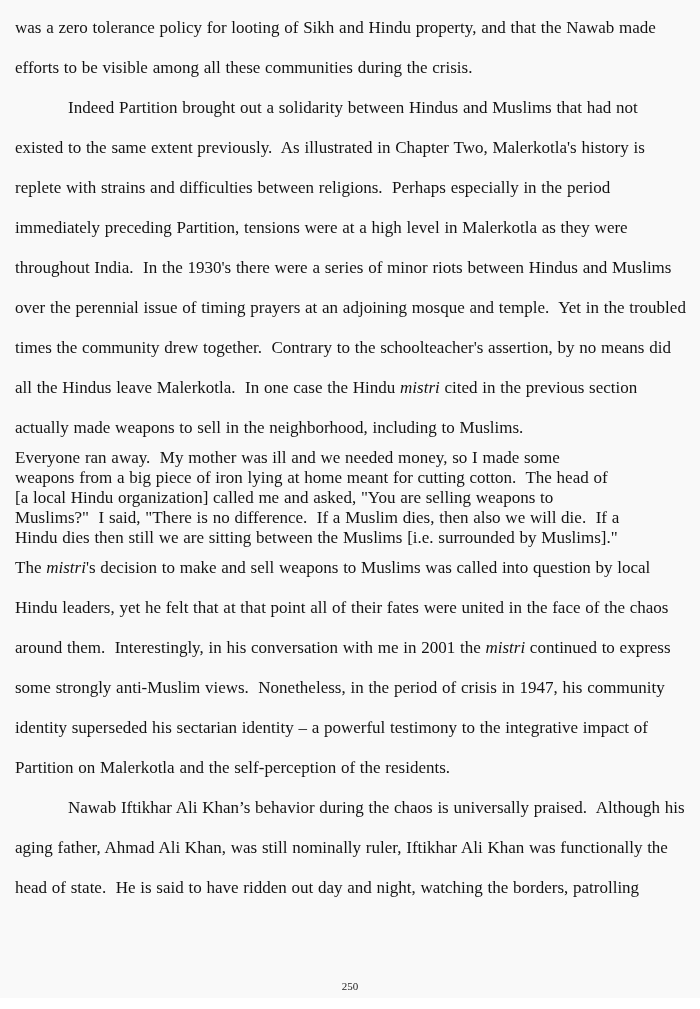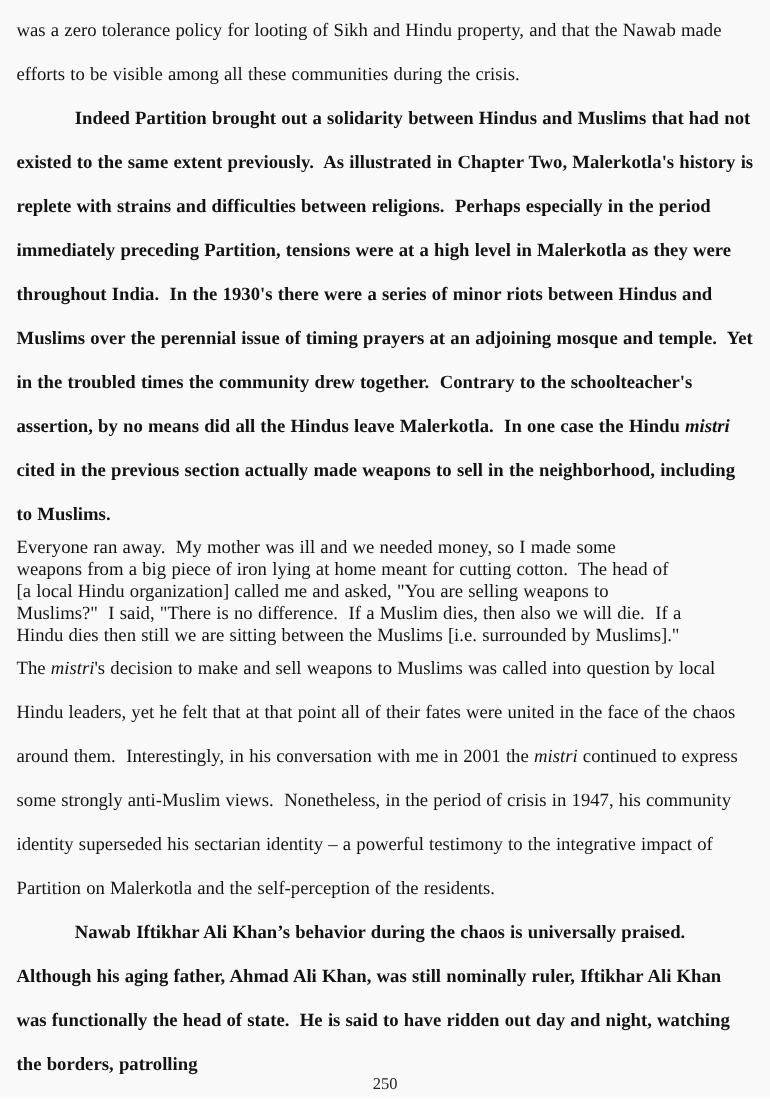--- a/index.html
+++ b/index.html
@@ -28,7 +28,6 @@
   }
   .para.indent {
     text-indent: 53px;
-    font-weight: bold;
   }
   .para.quote {
     line-height: 20px;

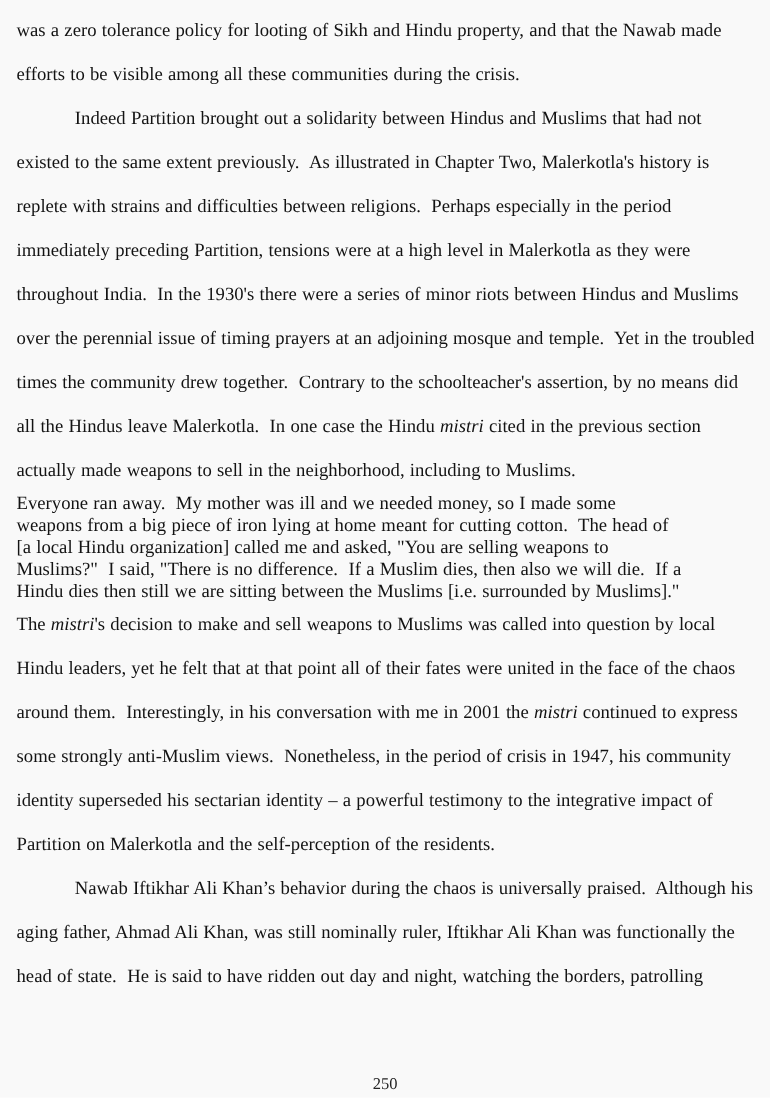--- a/index.html
+++ b/index.html
@@ -42,7 +42,7 @@
     left: 0;
     width: 100%;
     text-align: center;
-    font-size: 15px;
+    font-size: 11px;
     line-height: 16px;
     color: #222222;
   }

